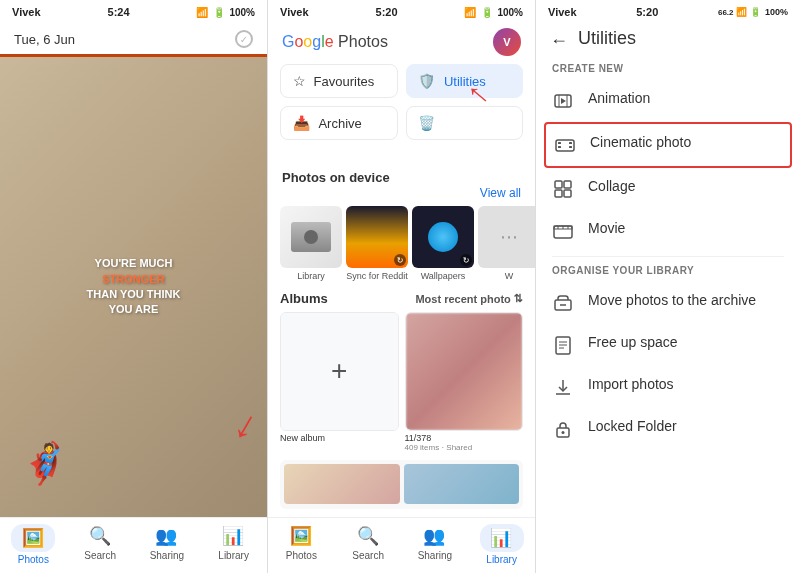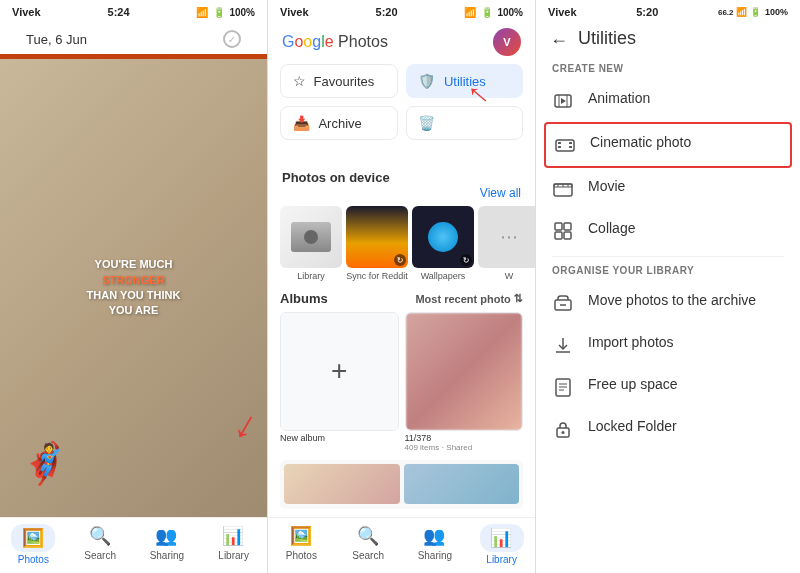--- a/index.html
+++ b/index.html
@@ -90,10 +90,10 @@
       display: flex;
       align-items: center;
       justify-content: space-between;
-      padding: 8px 26px 6px;
+      padding: 8px 14px 6px;
       font-size: 13px;
       color: #333;
-      border-bottom: 5px solid #c2410c;
+      border-bottom: 3px solid #c2410c;
     }
     .panel1 .date-bar .check-icon {
       width: 18px;

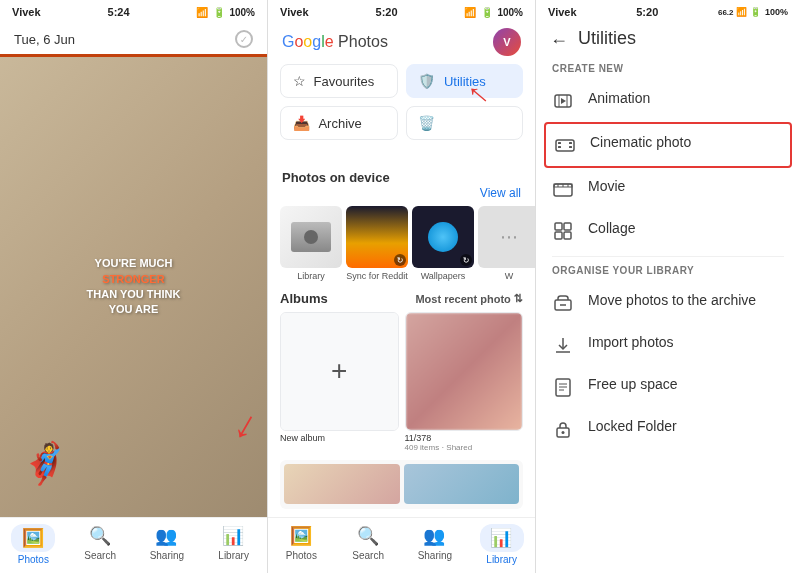--- a/index.html
+++ b/index.html
@@ -725,6 +725,18 @@
   <div class="utility-item">
     <div class="utility-icon">
       <svg width="20" height="20" viewBox="0 0 20 20" fill="none">
+        <rect x="2" y="2" width="7" height="7" rx="1" stroke="#555" stroke-width="1.5" fill="none"></rect>
+        <rect x="11" y="2" width="7" height="7" rx="1" stroke="#555" stroke-width="1.5" fill="none"></rect>
+        <rect x="2" y="11" width="7" height="7" rx="1" stroke="#555" stroke-width="1.5" fill="none"></rect>
+        <rect x="11" y="11" width="7" height="7" rx="1" stroke="#555" stroke-width="1.5" fill="none"></rect>
+      </svg>
+    </div>
+    <span class="utility-label">Collage</span>
+  </div>
+
+  <div class="utility-item">
+    <div class="utility-icon">
+      <svg width="20" height="20" viewBox="0 0 20 20" fill="none">
         <rect x="1" y="5" width="18" height="12" rx="2" stroke="#555" stroke-width="1.5" fill="none"></rect>
         <rect x="1" y="5" width="18" height="3" stroke="#555" stroke-width="1" fill="none"></rect>
         <line x1="5" y1="5" x2="5" y2="8" stroke="#555" stroke-width="1"></line>
@@ -733,18 +745,6 @@
       </svg>
     </div>
     <span class="utility-label">Movie</span>
-  </div>
-
-  <div class="utility-item">
-    <div class="utility-icon">
-      <svg width="20" height="20" viewBox="0 0 20 20" fill="none">
-        <rect x="2" y="2" width="7" height="7" rx="1" stroke="#555" stroke-width="1.5" fill="none"></rect>
-        <rect x="11" y="2" width="7" height="7" rx="1" stroke="#555" stroke-width="1.5" fill="none"></rect>
-        <rect x="2" y="11" width="7" height="7" rx="1" stroke="#555" stroke-width="1.5" fill="none"></rect>
-        <rect x="11" y="11" width="7" height="7" rx="1" stroke="#555" stroke-width="1.5" fill="none"></rect>
-      </svg>
-    </div>
-    <span class="utility-label">Collage</span>
   </div>
 
   <div class="section-divider"></div>

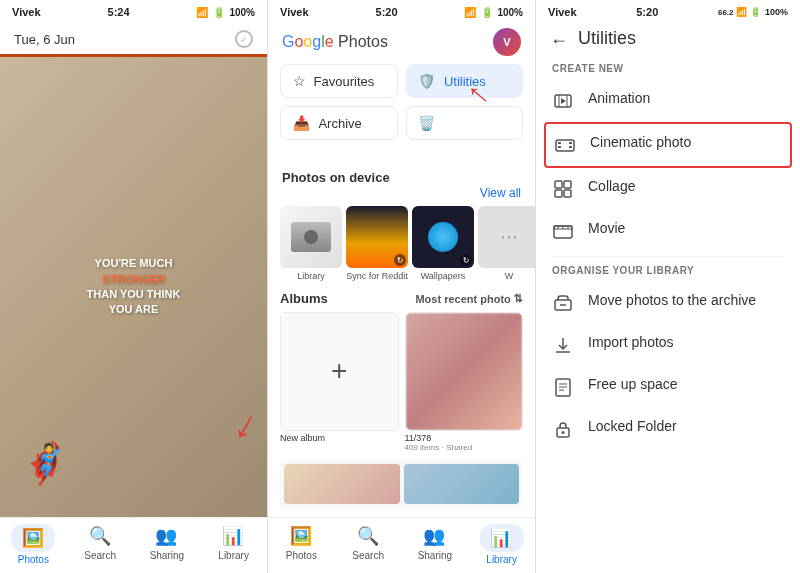--- a/index.html
+++ b/index.html
@@ -765,17 +765,6 @@
   <div class="utility-item">
     <div class="utility-icon">
       <svg width="20" height="20" viewBox="0 0 20 20" fill="none">
-        <line x1="10" y1="3" x2="10" y2="14" stroke="#555" stroke-width="1.5"></line>
-        <polyline points="6,10 10,14 14,10" stroke="#555" stroke-width="1.5" fill="none"></polyline>
-        <line x1="3" y1="17" x2="17" y2="17" stroke="#555" stroke-width="1.5"></line>
-      </svg>
-    </div>
-    <span class="utility-label">Import photos</span>
-  </div>
-
-  <div class="utility-item">
-    <div class="utility-icon">
-      <svg width="20" height="20" viewBox="0 0 20 20" fill="none">
         <rect x="3" y="2" width="14" height="17" rx="1.5" stroke="#555" stroke-width="1.5" fill="none"></rect>
         <line x1="6" y1="7" x2="14" y2="7" stroke="#555" stroke-width="1"></line>
         <line x1="6" y1="10" x2="14" y2="10" stroke="#555" stroke-width="1"></line>
@@ -783,6 +772,17 @@
       </svg>
     </div>
     <span class="utility-label">Free up space</span>
+  </div>
+
+  <div class="utility-item">
+    <div class="utility-icon">
+      <svg width="20" height="20" viewBox="0 0 20 20" fill="none">
+        <line x1="10" y1="3" x2="10" y2="14" stroke="#555" stroke-width="1.5"></line>
+        <polyline points="6,10 10,14 14,10" stroke="#555" stroke-width="1.5" fill="none"></polyline>
+        <line x1="3" y1="17" x2="17" y2="17" stroke="#555" stroke-width="1.5"></line>
+      </svg>
+    </div>
+    <span class="utility-label">Import photos</span>
   </div>
 
   <div class="utility-item">

